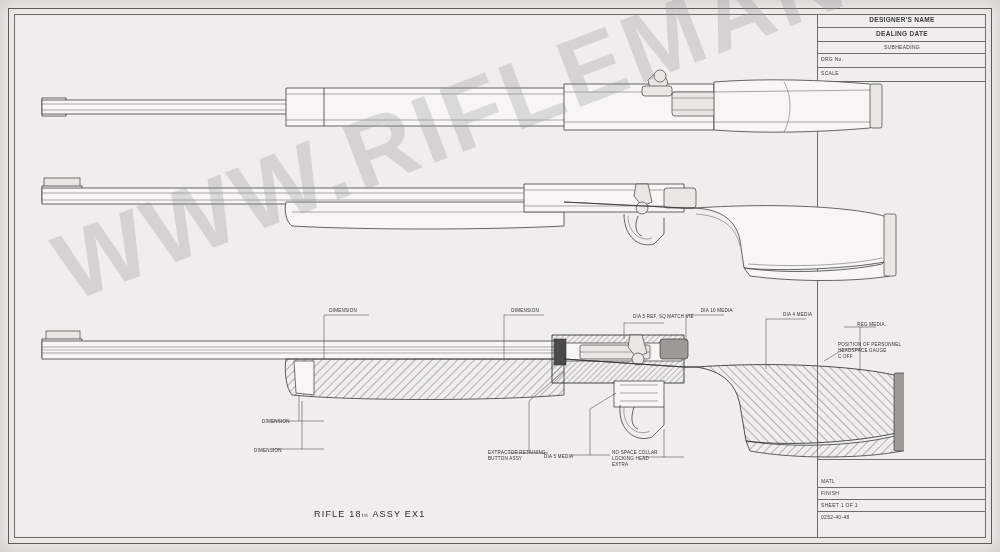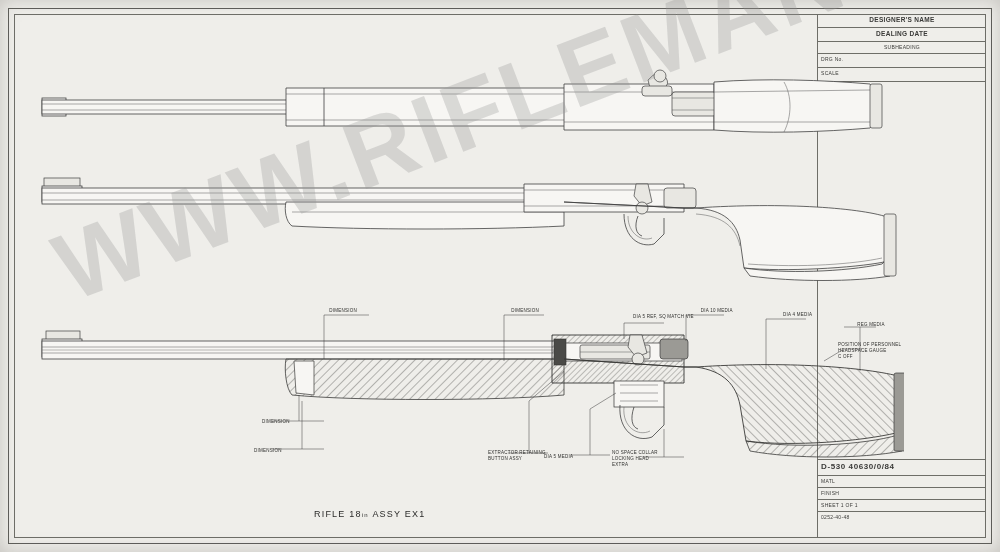--- a/index.html
+++ b/index.html
@@ -325,9 +325,6 @@
 
     <div class="tb-box" style="top:68px; height:378px; border-bottom:1px solid #6e6e68;"></div>
 
-    <div class="tb-box" style="top:446px; height:16px;">
-      <div class="tb-text big left">D-530 40630/0/84</div>
-    </div>
     <div class="tb-box" style="top:462px; height:12px;">
       <div class="tb-text left">MATL</div>
     </div>

